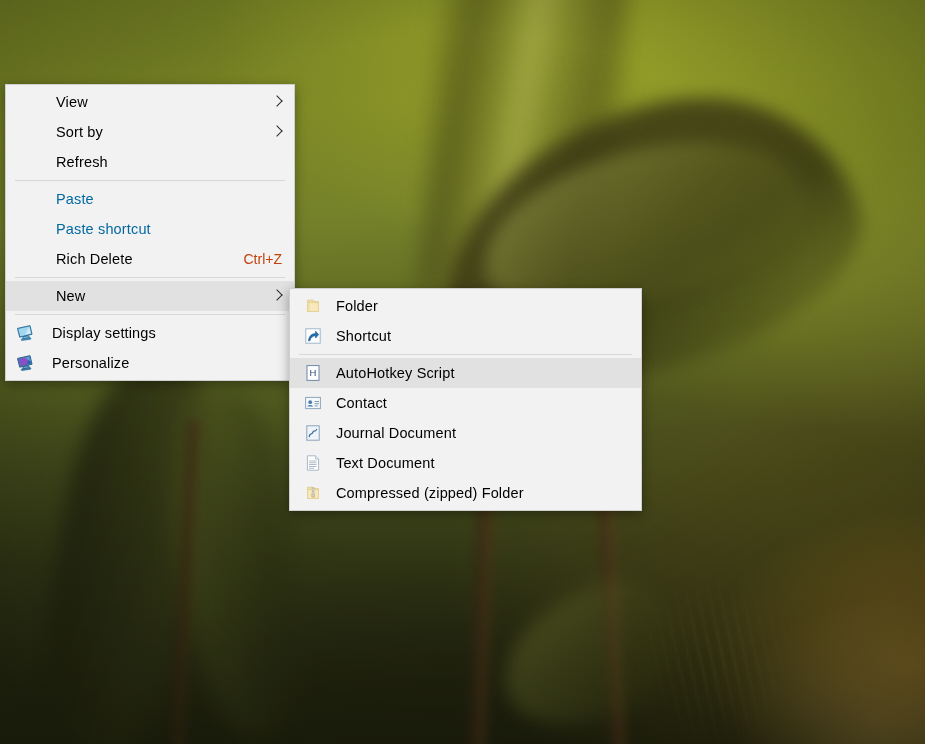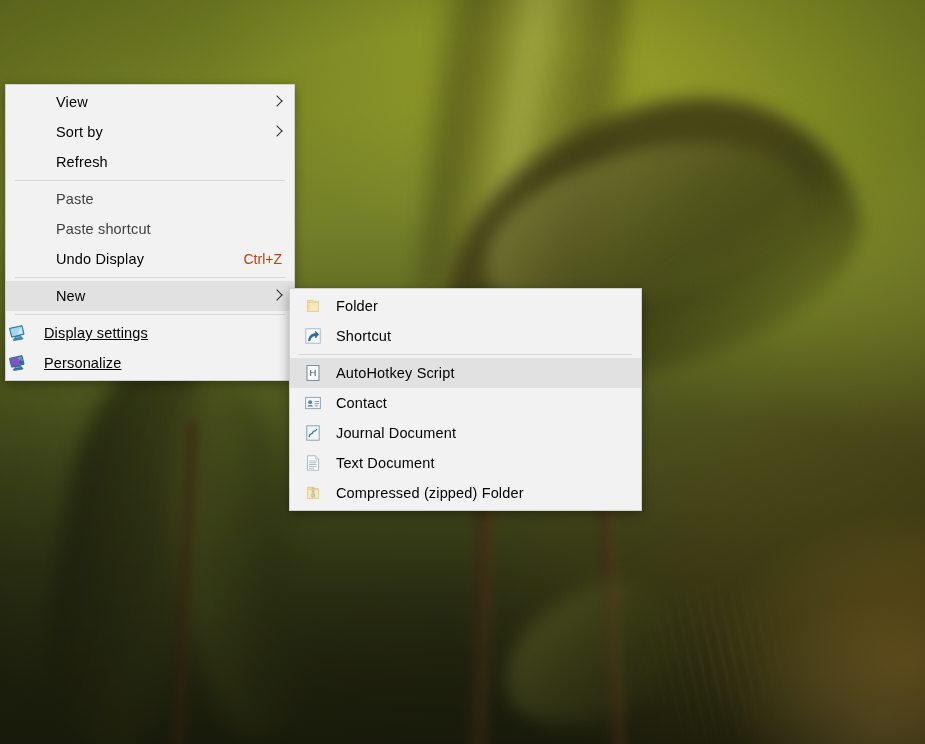--- a/index.html
+++ b/index.html
@@ -170,7 +170,7 @@
     cursor: default;
   }
   .menu-item.highlighted { background: #e1e1e1; }
-  .menu-item.disabled { color: #404040; }
+  .menu-item.disabled { color: #0369a1; }
 
   .mi-icon {
     width: 18px; height: 18px;

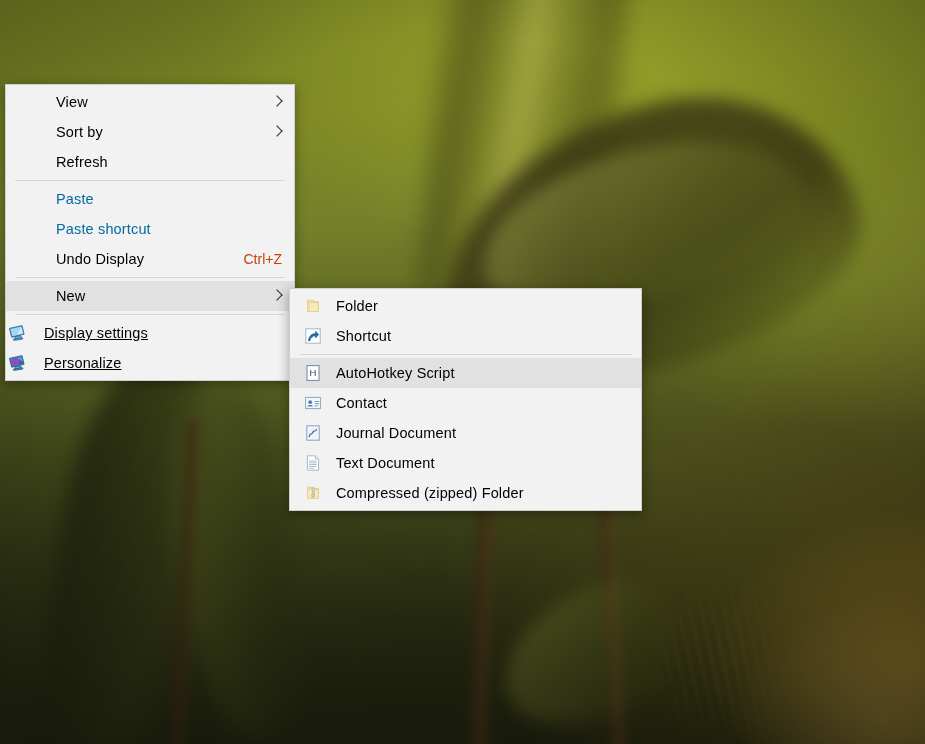--- a/index.html
+++ b/index.html
@@ -258,7 +258,7 @@
     </div>
 
     <div class="menu-item">
-      <span class="mi-label">Undo Display</span>
+      <span class="mi-label">Rich Delete</span>
       <span class="mi-accel">Ctrl+Z</span>
     </div>
 

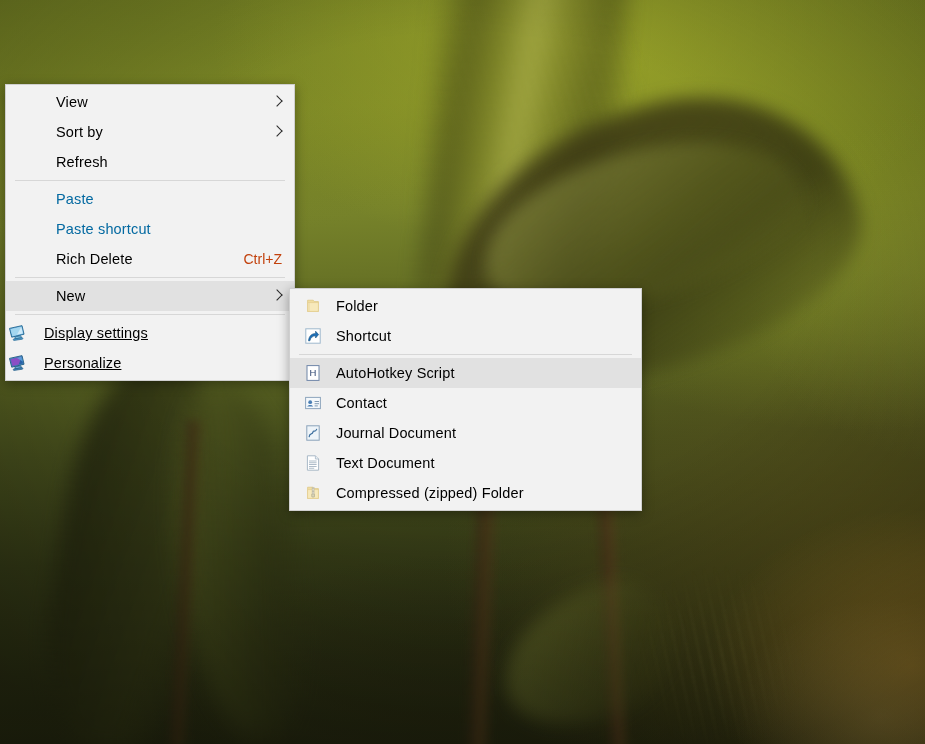--- a/index.html
+++ b/index.html
@@ -205,7 +205,7 @@
 
   
   #main-menu .menu-item { padding-left: 50px; }
-  #main-menu .menu-item.with-icon { padding-left: 2px; text-decoration: underline; }
+  #main-menu .menu-item.with-icon { padding-left: 10px; }
   #main-menu .menu-item.with-icon .mi-icon { margin-right: 18px; }
 
   

